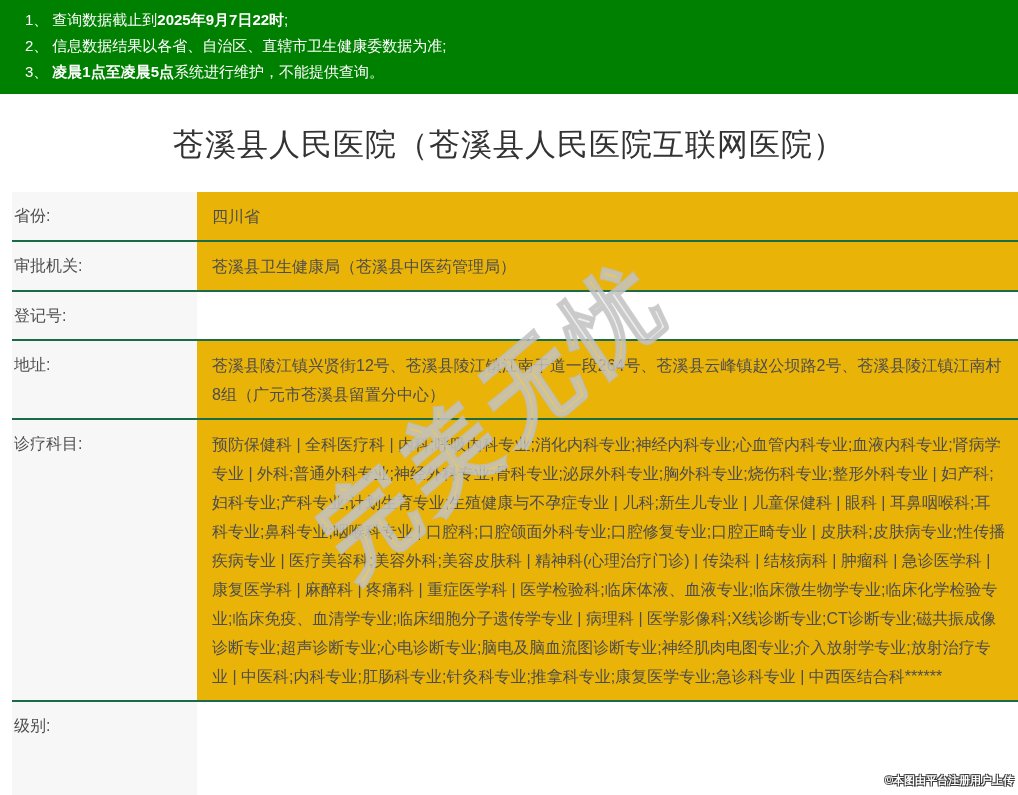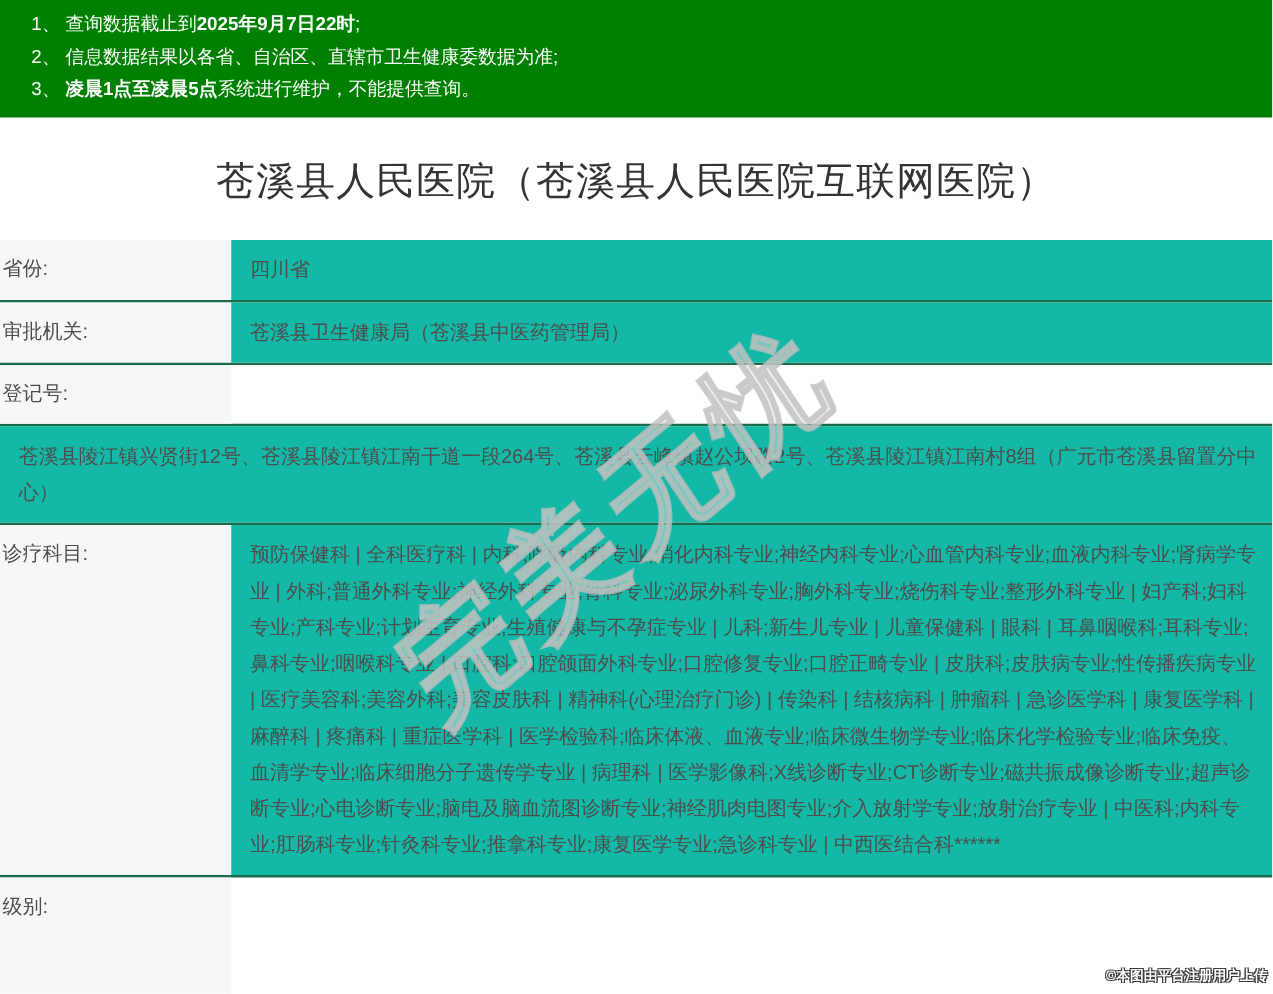--- a/index.html
+++ b/index.html
@@ -24,7 +24,7 @@
   }
   
   .info-table { width:100%; }
-  .row { display:flex; border-bottom:2px solid #1a6b4a; }
+  .row { display:flex; border-bottom:2px solid #1a6b4a;margin-left:12px; }
   .row:last-child { border-bottom:1px solid #e2e2e2;flex-direction:column; }
   .cell-label {
     width:185px; flex:0 0 185px; background:#f7f7f7;

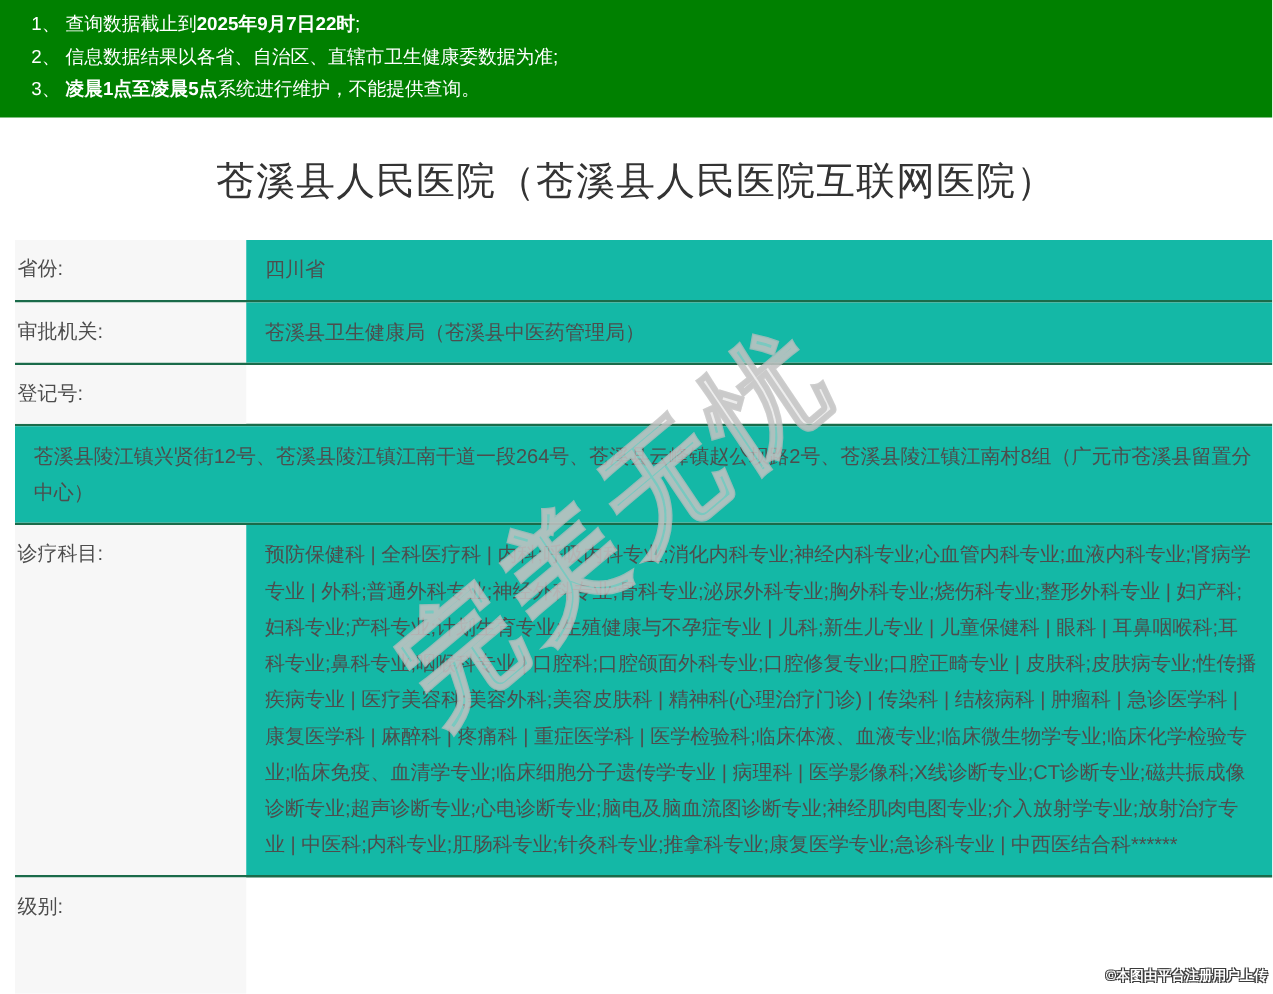--- a/index.html
+++ b/index.html
@@ -31,7 +31,7 @@
     color:#4d4d4d; font-size:16px; padding:10px 6px 9px 2px; line-height:28px;
   }
   .cell-value {
-    flex:1; background:#14b8a6; color:#4d4d4d; font-size:16px;
+    flex:1; background:#eab308; color:#4d4d4d; font-size:16px;
     padding:10px 12px 9px 15px; line-height:29px;
   }
   

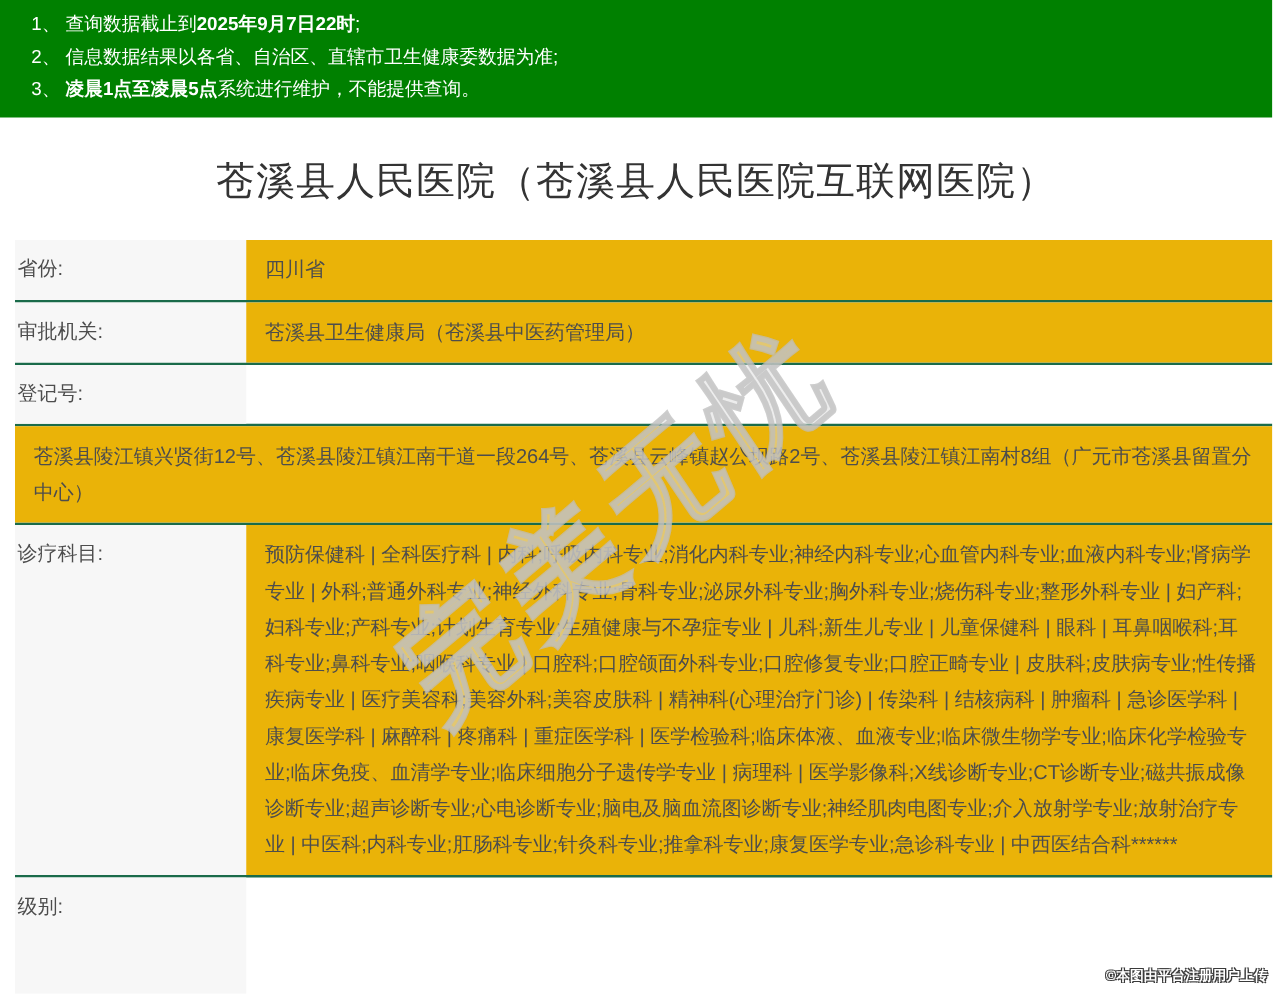--- a/index.html
+++ b/index.html
@@ -93,6 +93,7 @@
       <div class="cell-label">登记号:</div>
     </div>
     <div class="row">
+      <div class="cell-label">地址:</div>
       <div class="cell-value">苍溪县陵江镇兴贤街12号、苍溪县陵江镇江南干道一段264号、苍溪县云峰镇赵公坝路2号、苍溪县陵江镇江南村8组（广元市苍溪县留置分中心）</div>
     </div>
     <div class="row">

